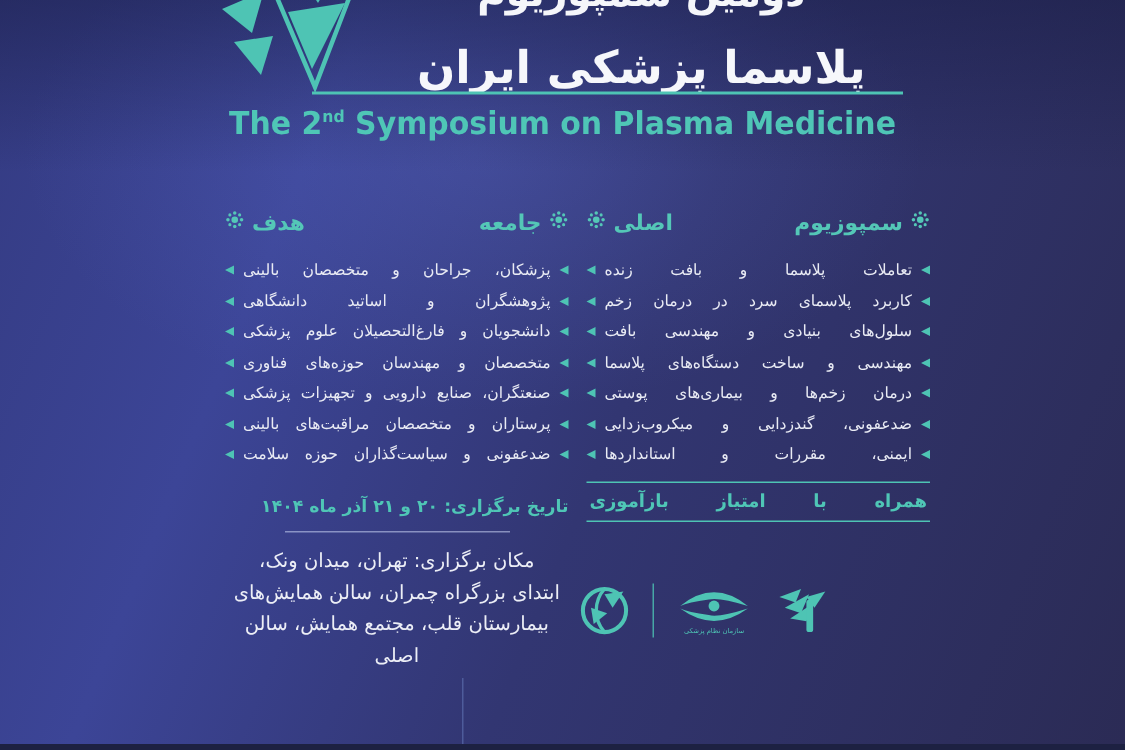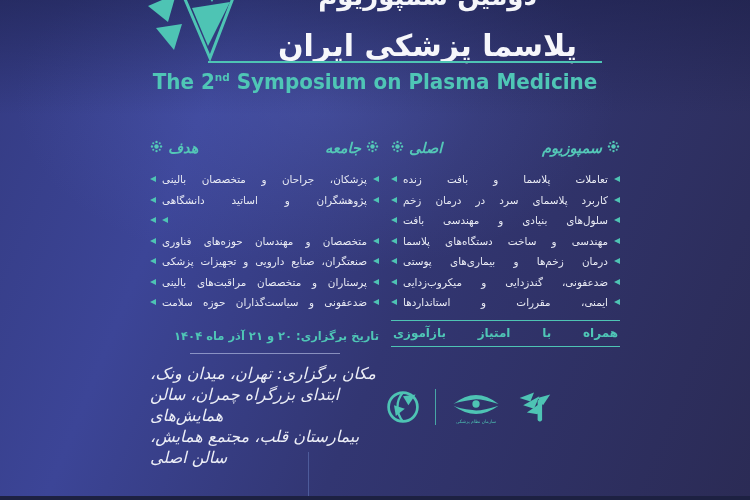--- a/index.html
+++ b/index.html
@@ -30,7 +30,7 @@
   .columns{position:absolute;left:150px;top:140px;width:470px;display:flex;gap:12px;}
   .col{width:229px;}
   .col h2{display:flex;align-items:center;gap:5px;margin:0 0 13px 0;
-    color:#54c7b7;font-size:14.5px;font-weight:bold;font-style:italic;}
+    color:#54c7b7;font-size:14.5px;font-weight:bold;}
   .col h2 .h-text{flex:1;direction:rtl;text-align:justify;text-align-last:justify;letter-spacing:.5px;}
   ul.bullet-list{list-style:none;margin:0;padding:0;}
   ul.bullet-list li{display:flex;align-items:center;gap:6px;height:20.5px;}

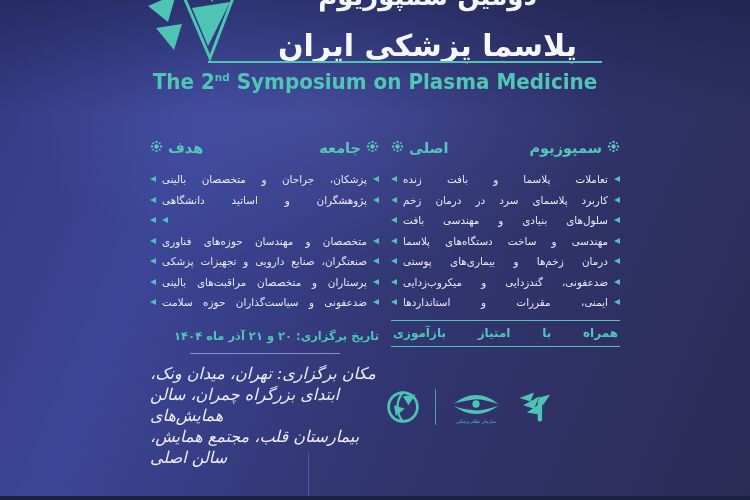--- a/index.html
+++ b/index.html
@@ -135,6 +135,7 @@
           </li>
           <li>
             <span class="tri"></span>
+            <span class="li-text">دانشجویان و فارغ‌التحصیلان علوم پزشکی</span>
             <span class="tri"></span>
           </li>
           <li>

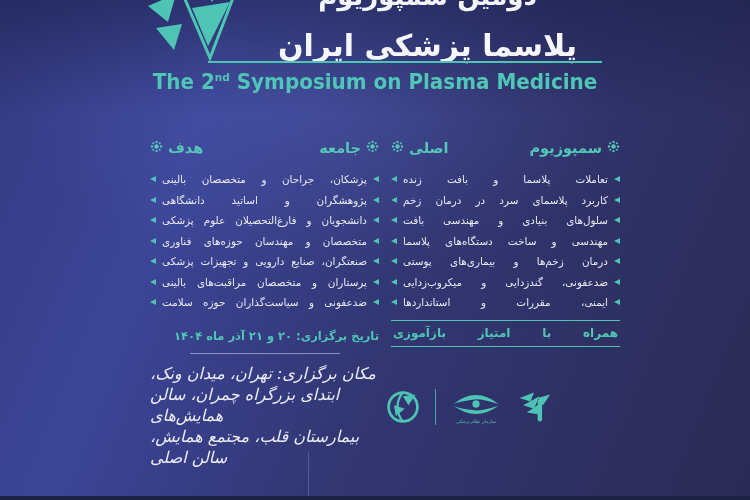--- a/index.html
+++ b/index.html
@@ -44,7 +44,7 @@
   .date-line{margin-top:16px;direction:rtl;color:#4fc6b6;
     font-size:11.5px;font-weight:bold;}
   .date-divider{width:150px;height:1px;background:rgba(205,215,245,.55);margin:10px auto 9px auto;}
-  .venue{direction:rtl;text-align:left;color:#eceef6;font-size:16px;line-height:21px;font-style:italic;}
+  .venue{direction:rtl;text-align:center;color:#eceef6;font-size:13px;line-height:21px;}
   .venue .v-line{display:block;}
 
   

